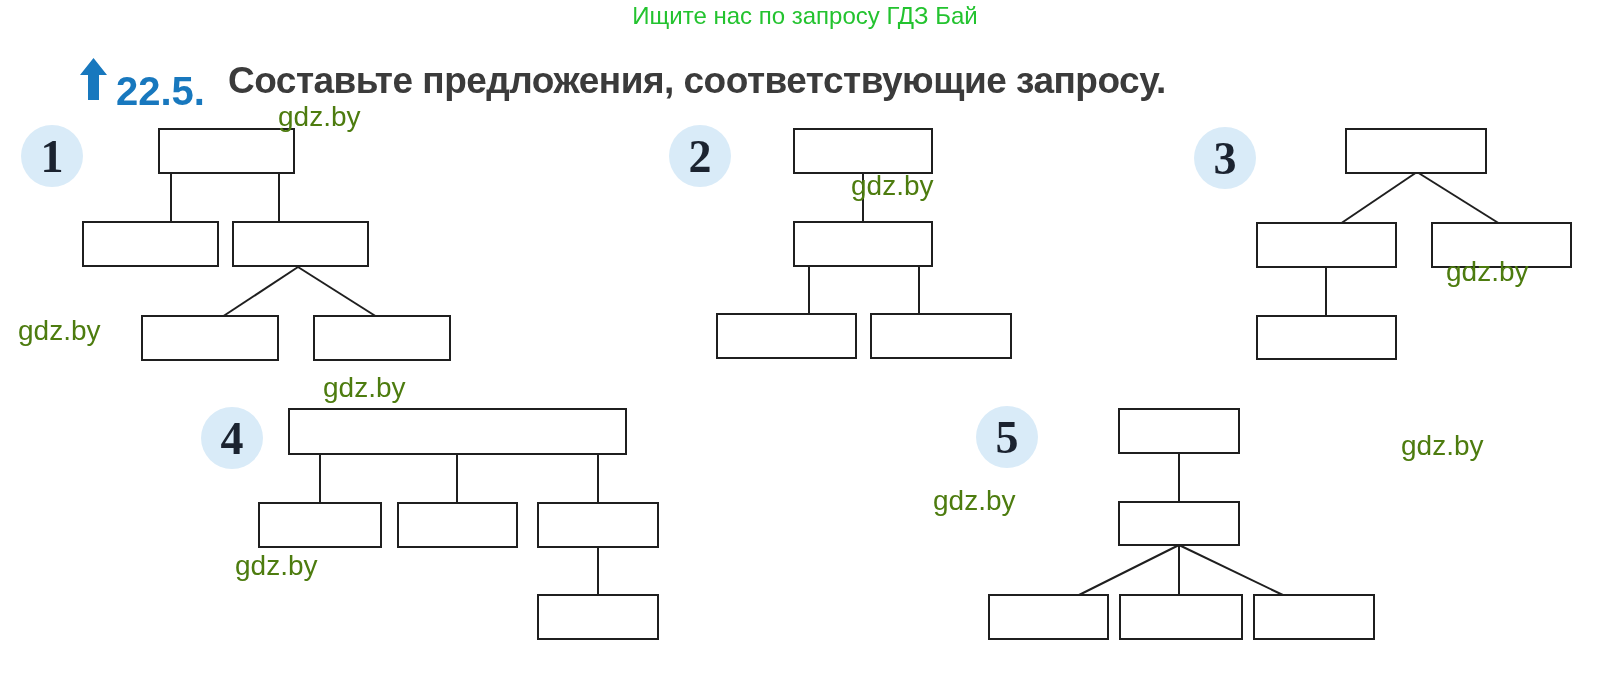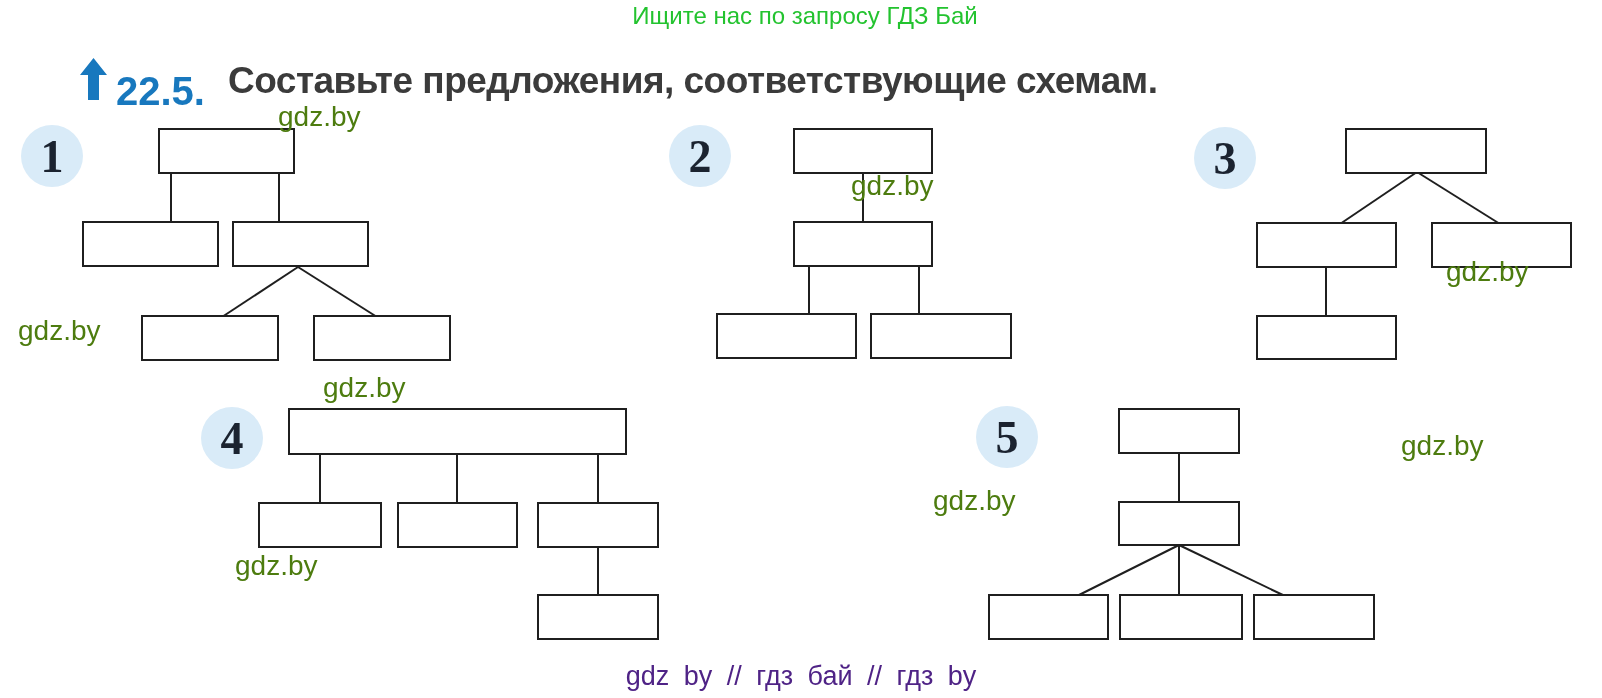--- a/index.html
+++ b/index.html
@@ -34,7 +34,7 @@
       <path d="M13.5 0 L27 17 H19 V42 H8 V17 H0 Z" fill="#1878be"></path>
     </svg>
     <span class="ex-num">22.5.</span>
-    <span class="ex-instr">Составьте предложения, соответствующие схемам.</span>
+    <span class="ex-instr">Составьте предложения, соответствующие запросу.</span>
   </div>
 
   <svg class="connectors" width="1602" height="698" viewBox="0 0 1602 698">

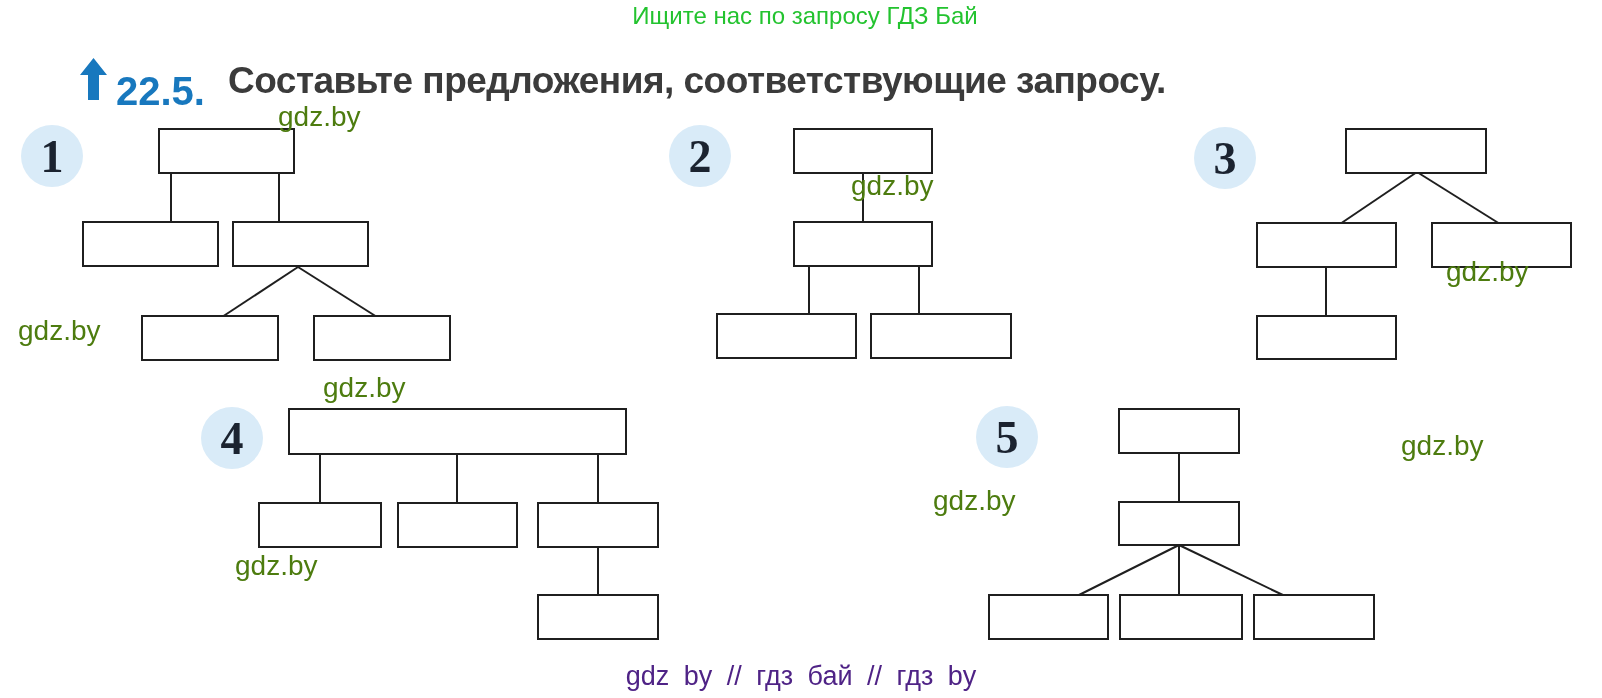--- a/index.html
+++ b/index.html
@@ -105,7 +105,6 @@
   <span class="wm" style="left:933px;top:486px;">gdz.by</span>
   <span class="wm" style="left:1401px;top:431px;">gdz.by</span>
 
-  <div class="footer">gdz by // гдз бай // гдз by</div>
 
 </div>
 

